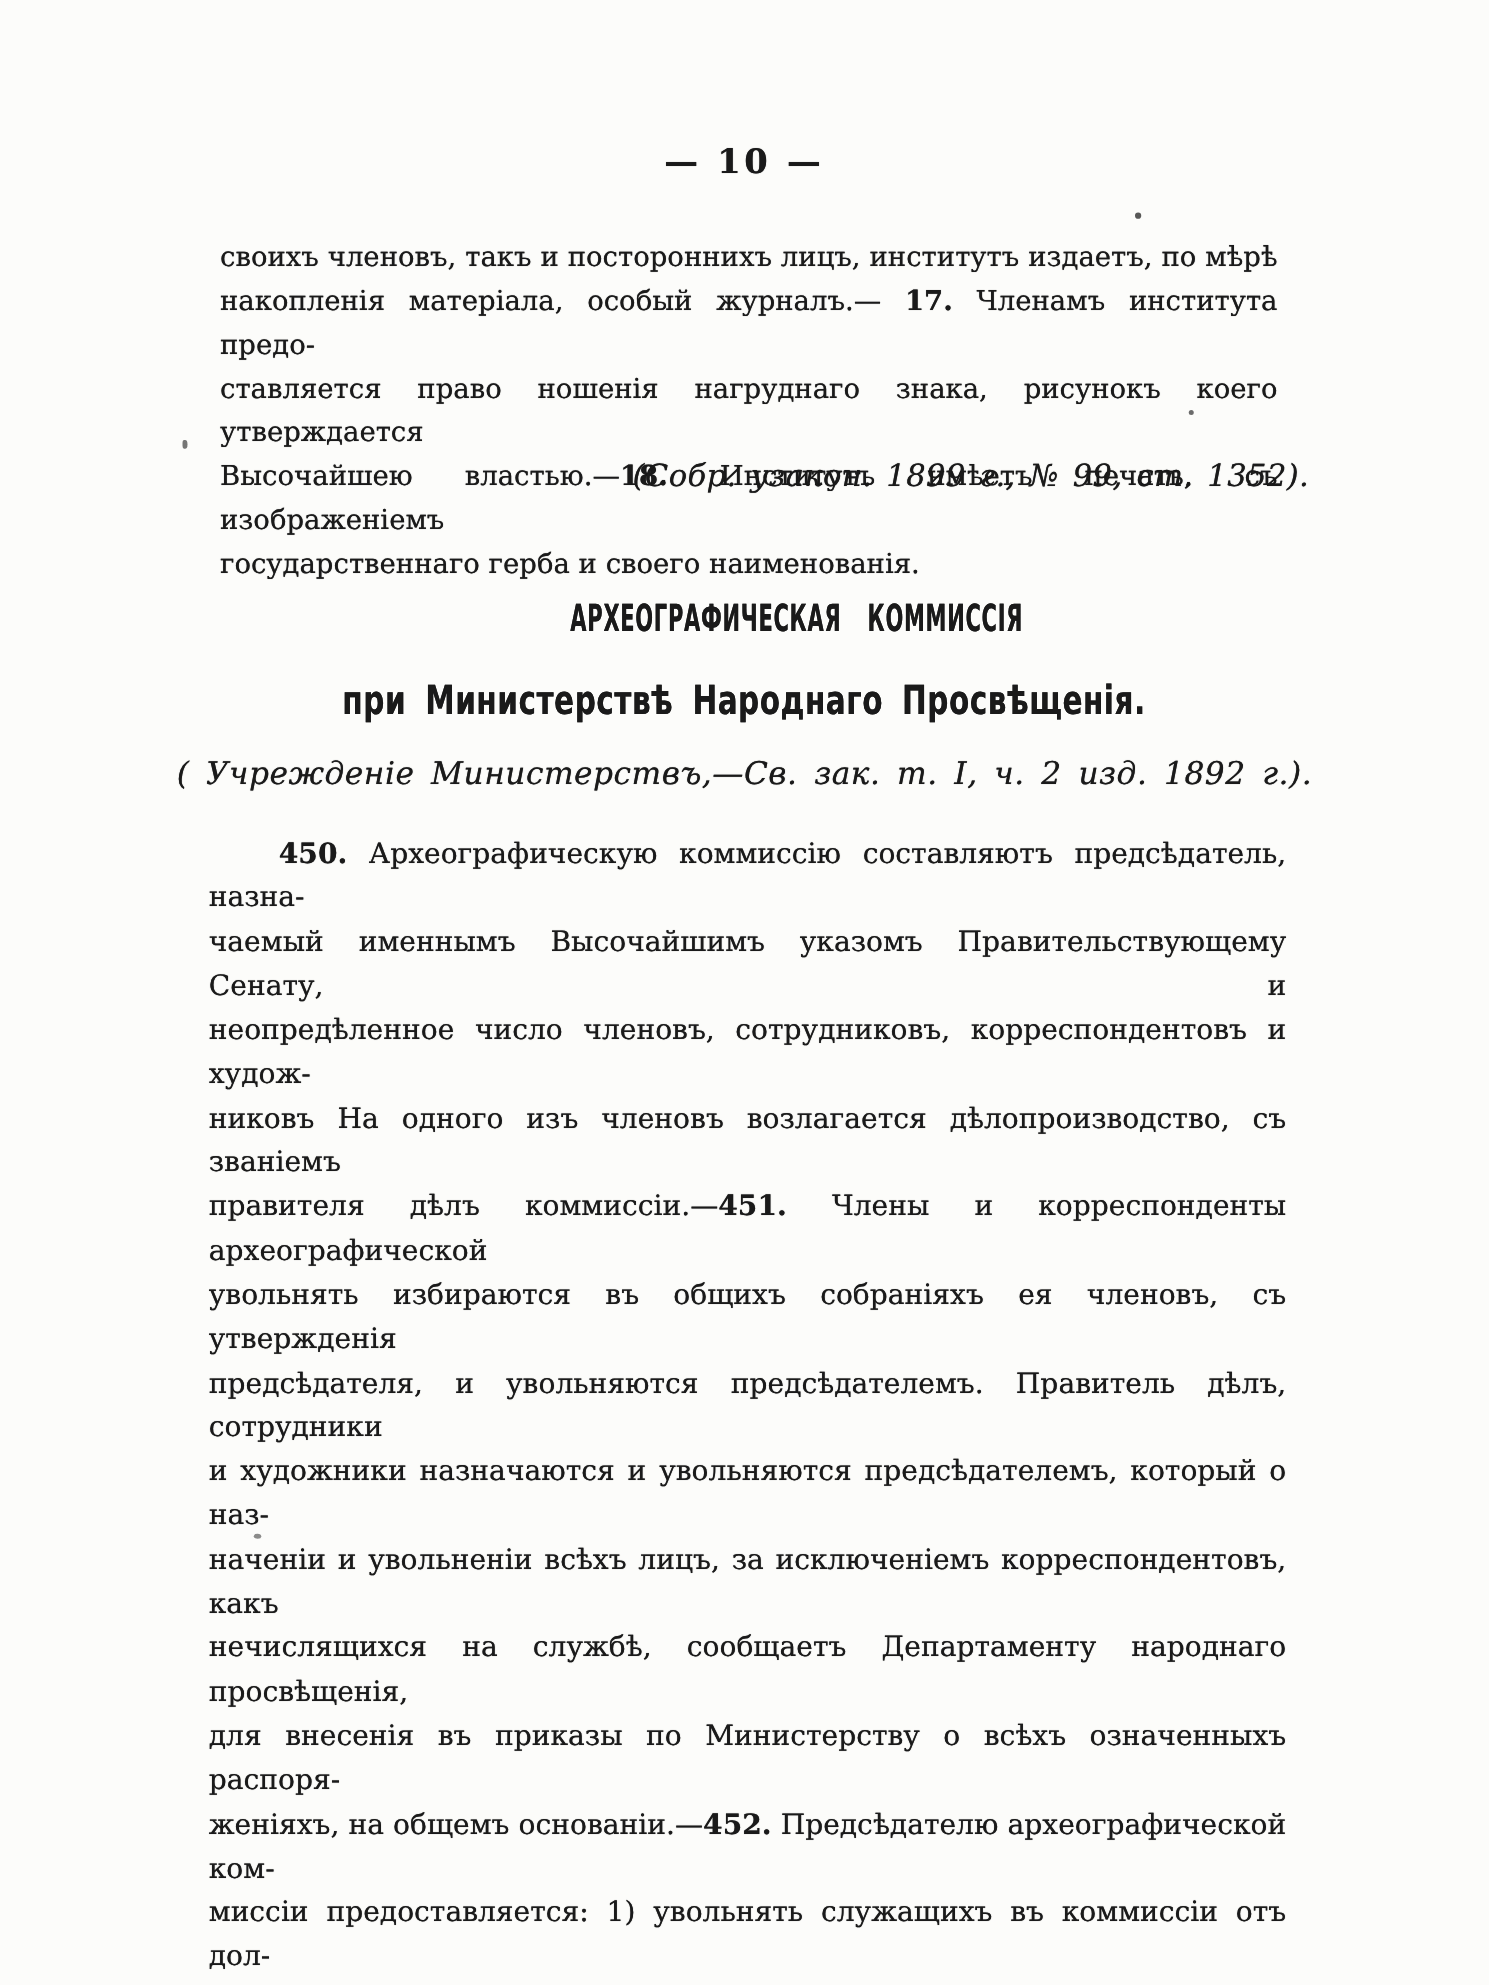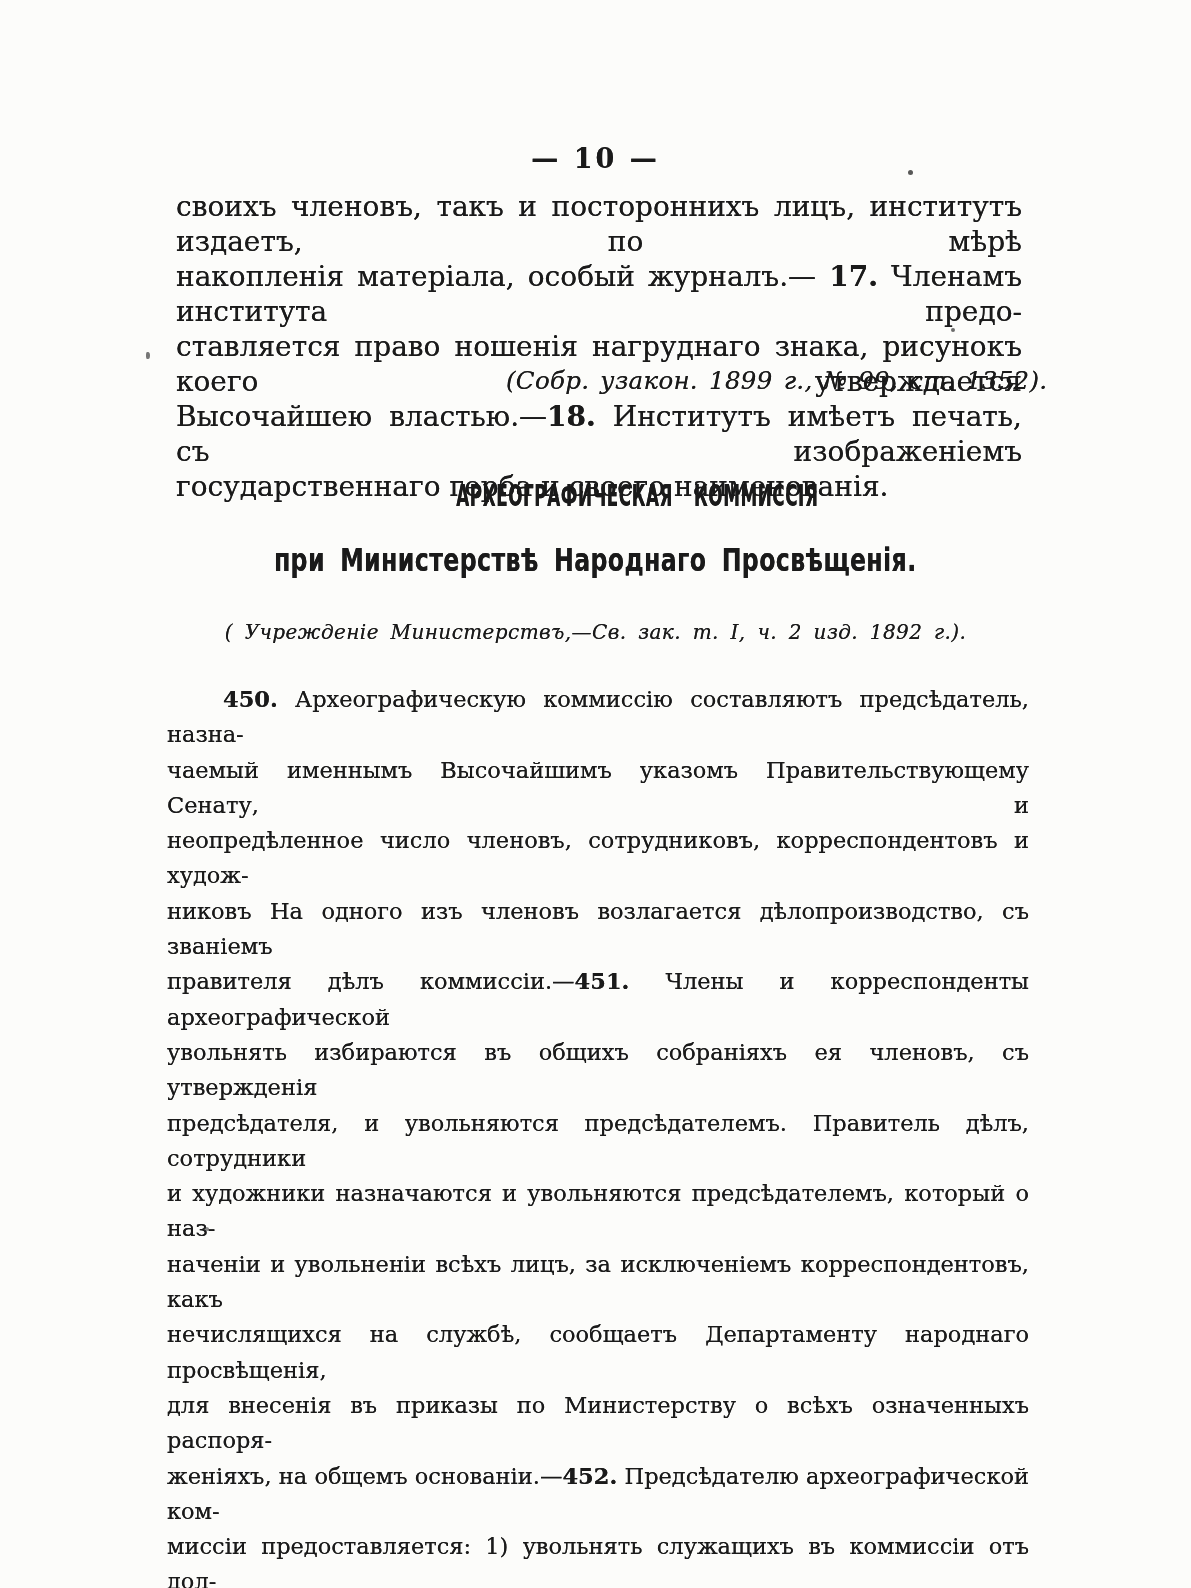--- a/index.html
+++ b/index.html
@@ -20,7 +20,7 @@
   
   .pgnum{
     position:absolute;top:114px;left:0;width:100%;
-    text-align:center;font-size:27px;letter-spacing:3px;font-weight:bold;margin-top:29px;
+    text-align:center;font-size:27px;letter-spacing:3px;font-weight:bold;
   }
   
   .tline{text-align:justify;text-align-last:justify;}

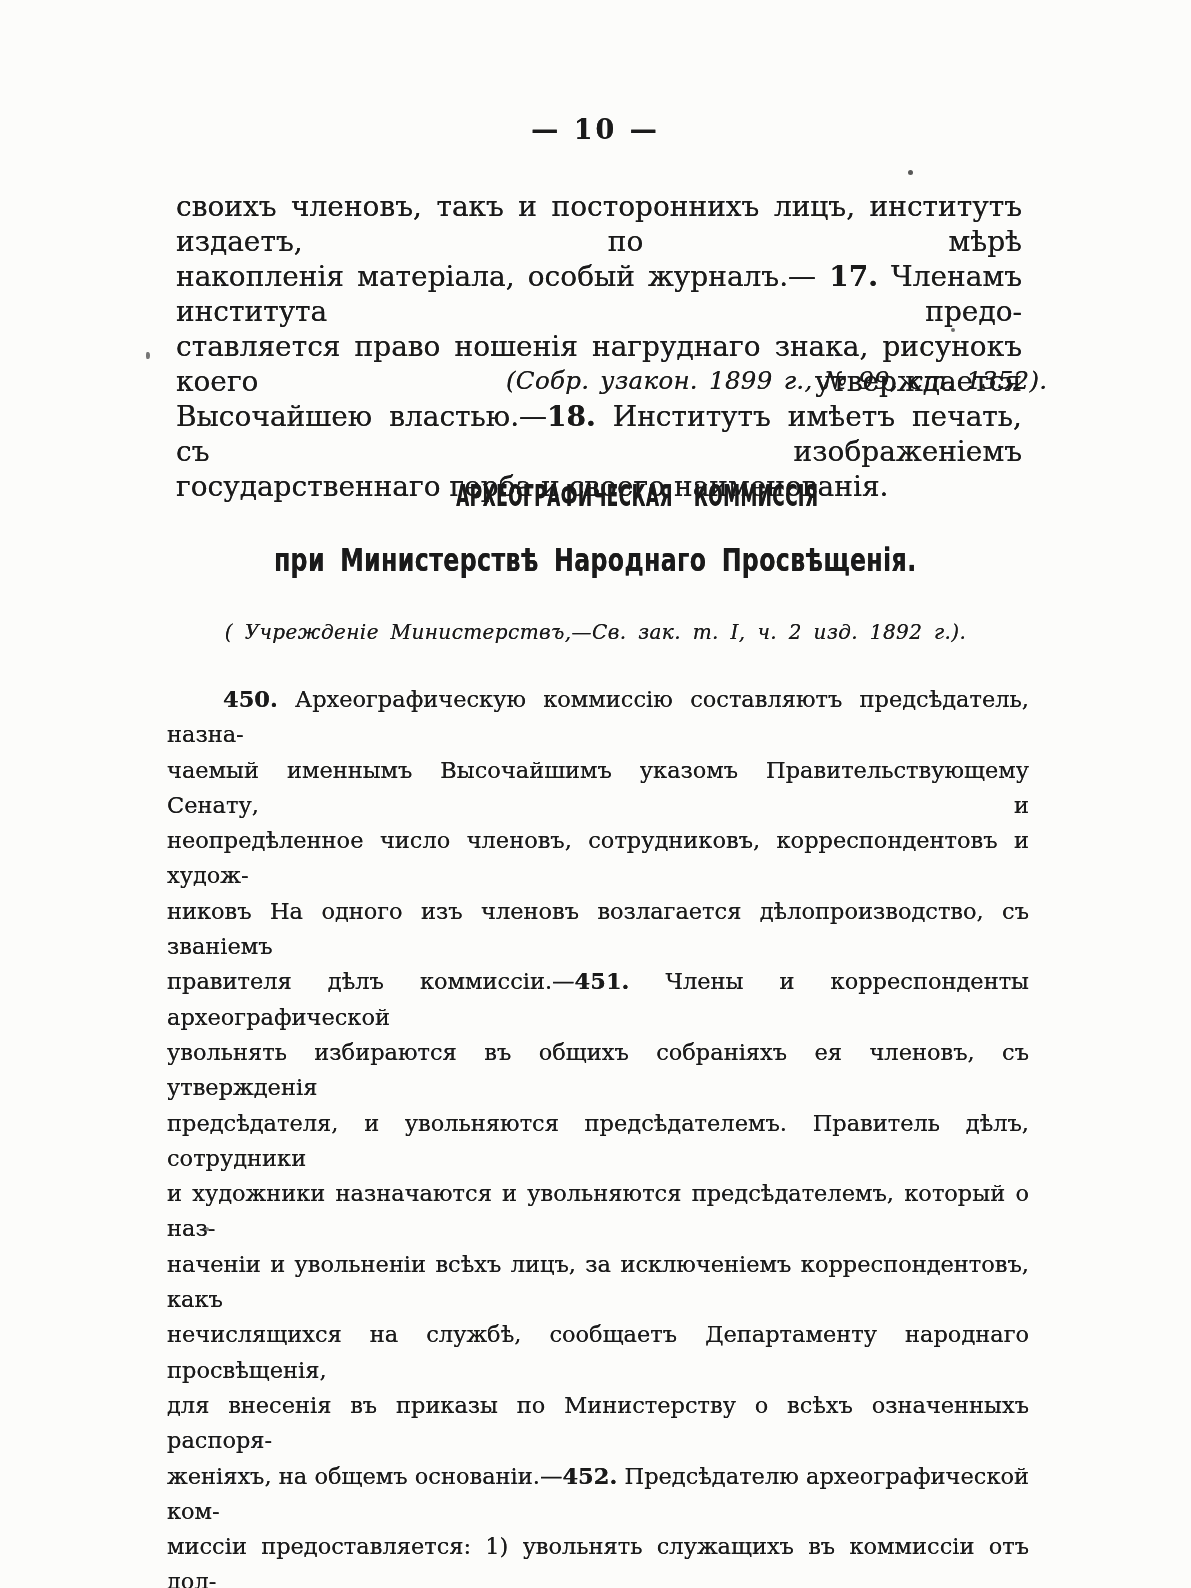--- a/index.html
+++ b/index.html
@@ -29,7 +29,7 @@
   .tline b{font-weight:bold;}
   .intro{
     position:absolute;top:189px;left:176px;width:846px;
-    font-size:28px;line-height:35px;
+    font-size:22px;line-height:35px;
   }
   .citation{
     position:absolute;top:366px;left:506px;

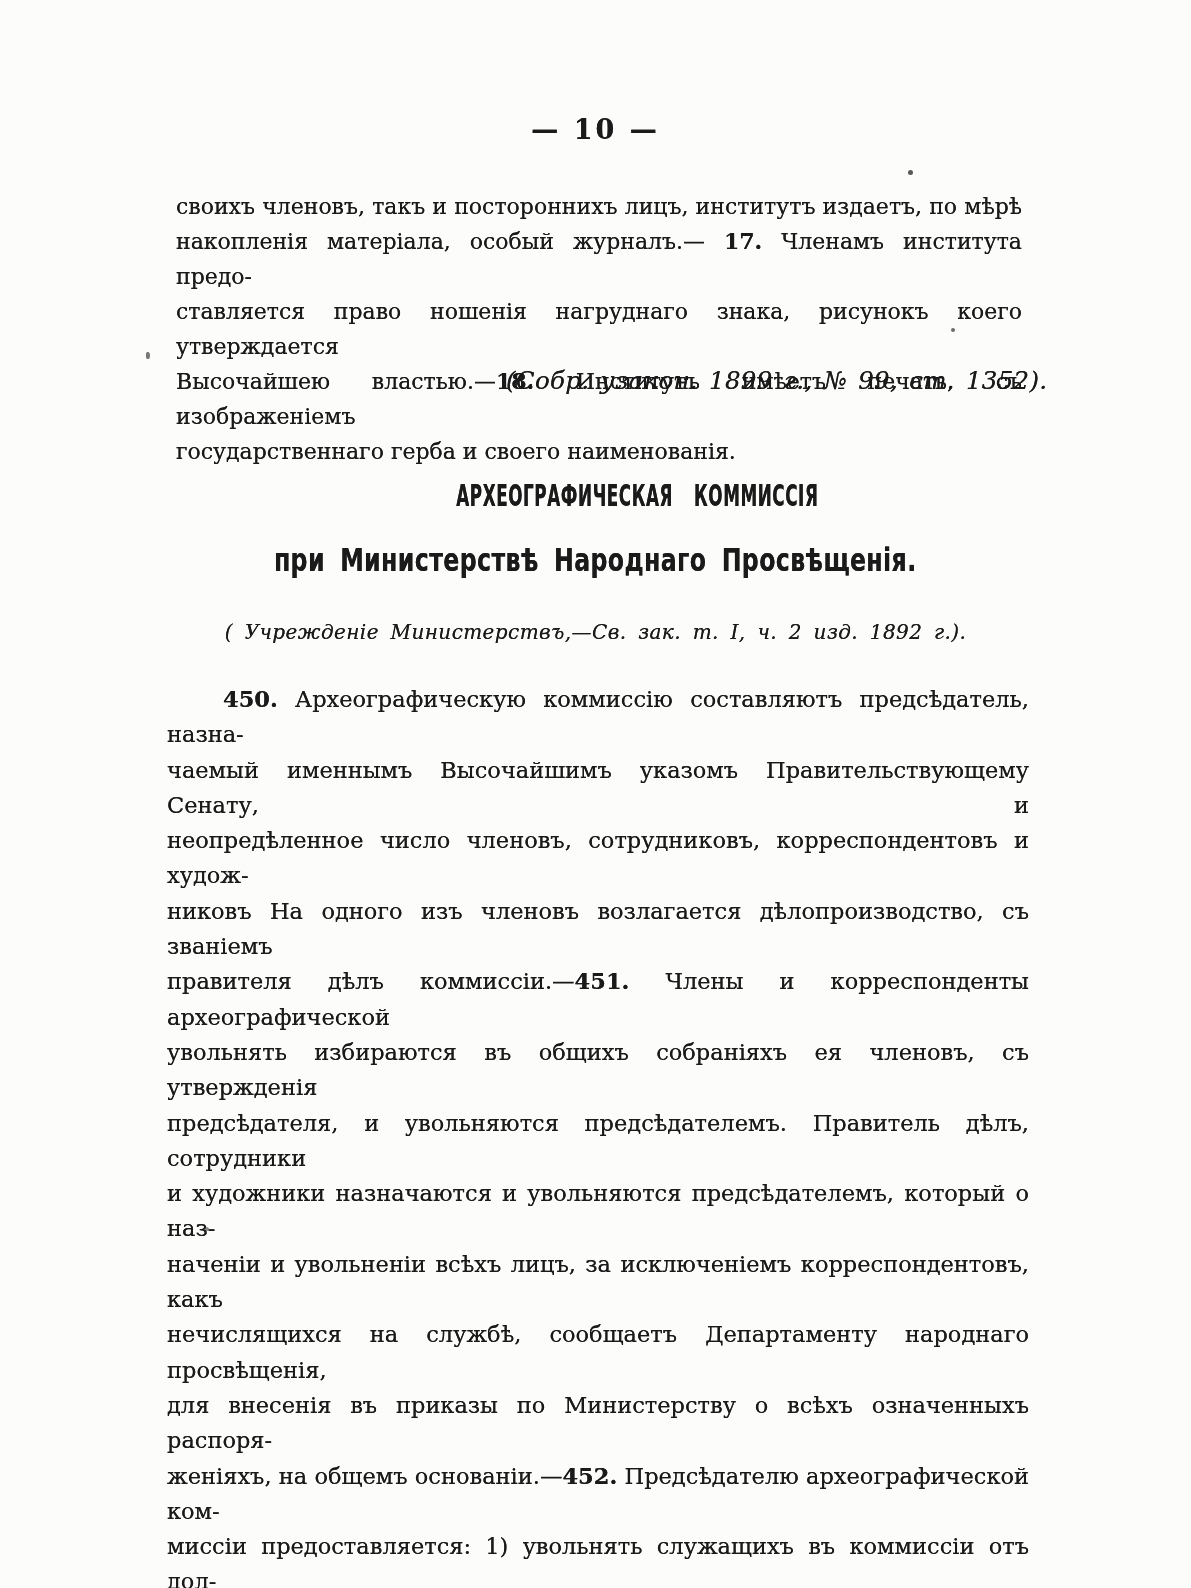--- a/index.html
+++ b/index.html
@@ -57,9 +57,8 @@
   }
   .sec-ref{
     position:absolute;top:604px;left:0;width:100%;text-align:center;
-    font-style:italic;font-size:20px;letter-spacing:.4px;word-spacing:5px;
+    font-style:italic;font-size:25px;letter-spacing:.4px;word-spacing:5px;
     white-space:nowrap;
-    margin-top:16px;
   }
   .bodytext{
     position:absolute;top:666px;left:167px;width:862px;

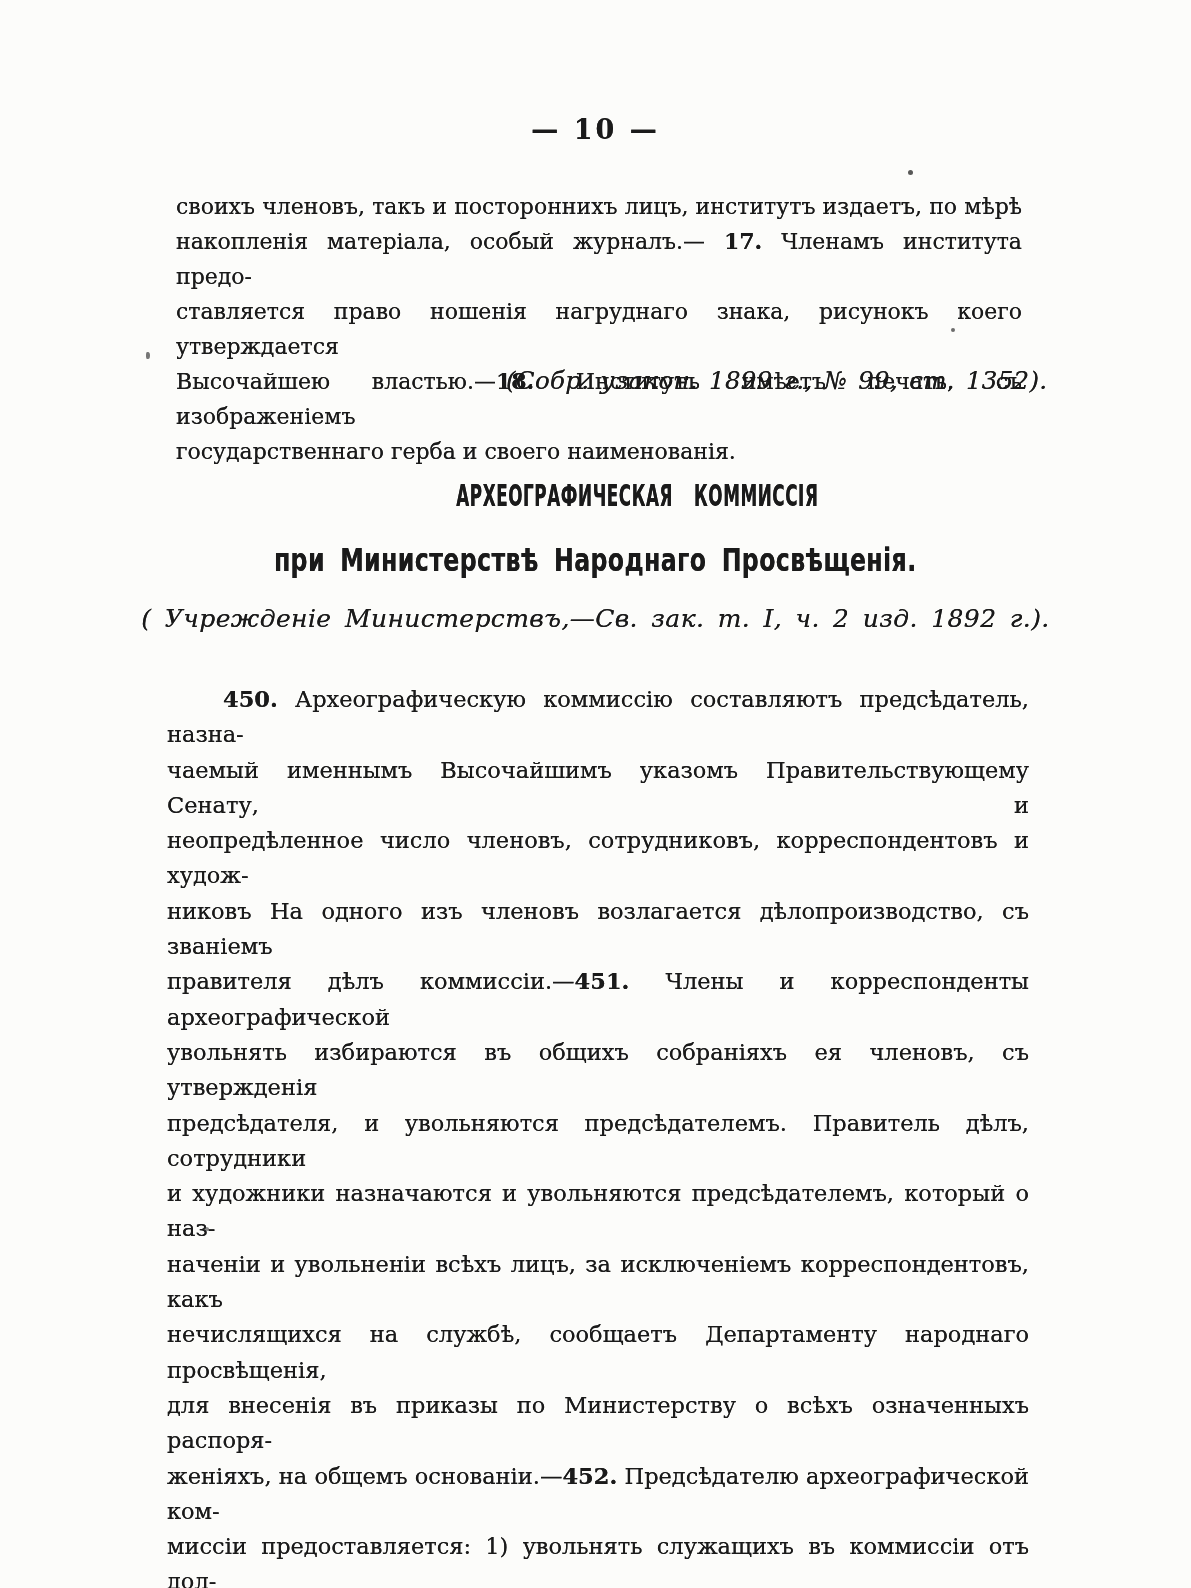--- a/index.html
+++ b/index.html
@@ -25,7 +25,7 @@
   
   .tline{text-align:justify;text-align-last:justify;}
   .tline.endline{text-align:justify;text-align-last:left;}
-  .tline.indent{text-indent:56px;margin-top:16px;}
+  .tline.indent{text-indent:56px;}
   .tline b{font-weight:bold;}
   .intro{
     position:absolute;top:189px;left:176px;width:846px;

